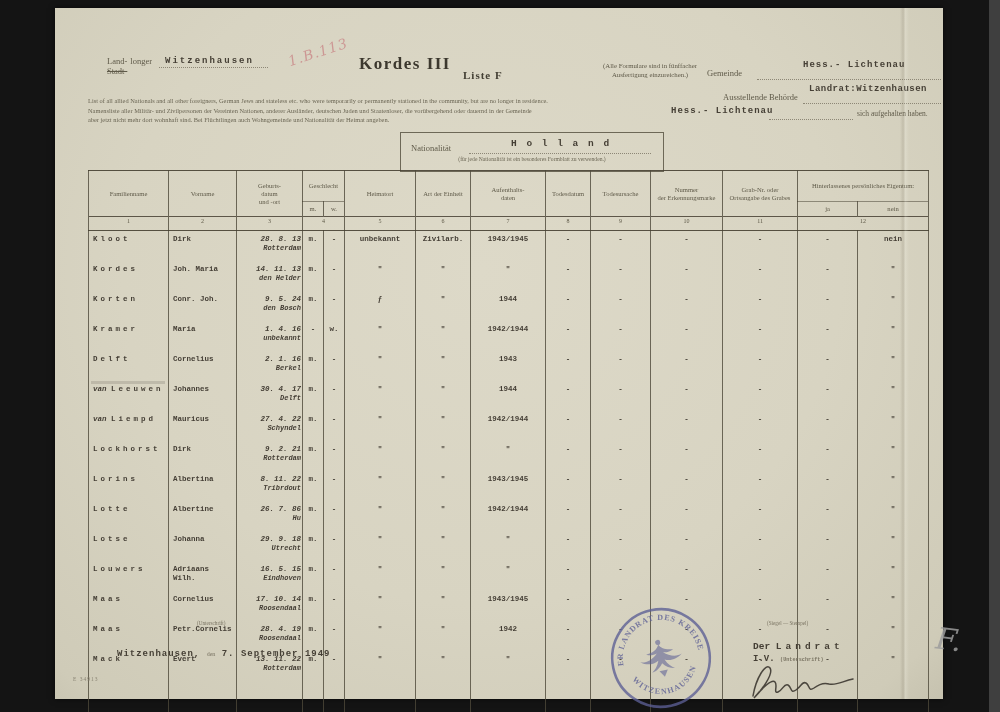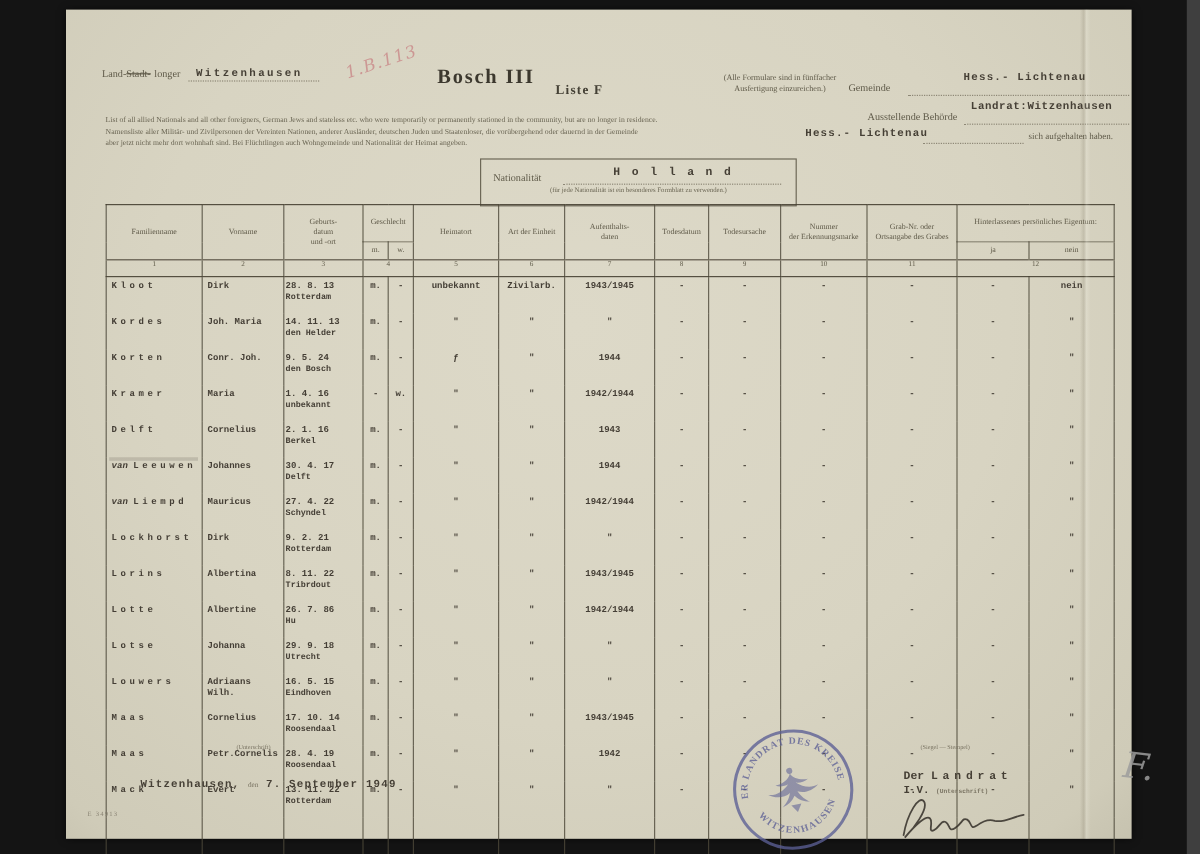--- a/index.html
+++ b/index.html
@@ -19,7 +19,7 @@
   .struckout{text-decoration:line-through;}
   
   .kreis-block{left:30px;top:48px;font-size:8.5px;display:flex;align-items:flex-start;gap:3px;}
-  .kreis-col{display:flex;flex-direction:row;line-height:10px;}
+  .kreis-col{display:flex;flex-direction:column;line-height:10px;margin-left:22px;}
   .kreis-value{font-size:9px;letter-spacing:2px;border-bottom:1px dotted #8d8776;padding:0 14px 1px 6px;margin-left:4px;}
   .stufe{left:300px;top:46px;width:100px;text-align:center;font-size:17px;font-weight:700;
          letter-spacing:1.5px;color:#3c382e;}

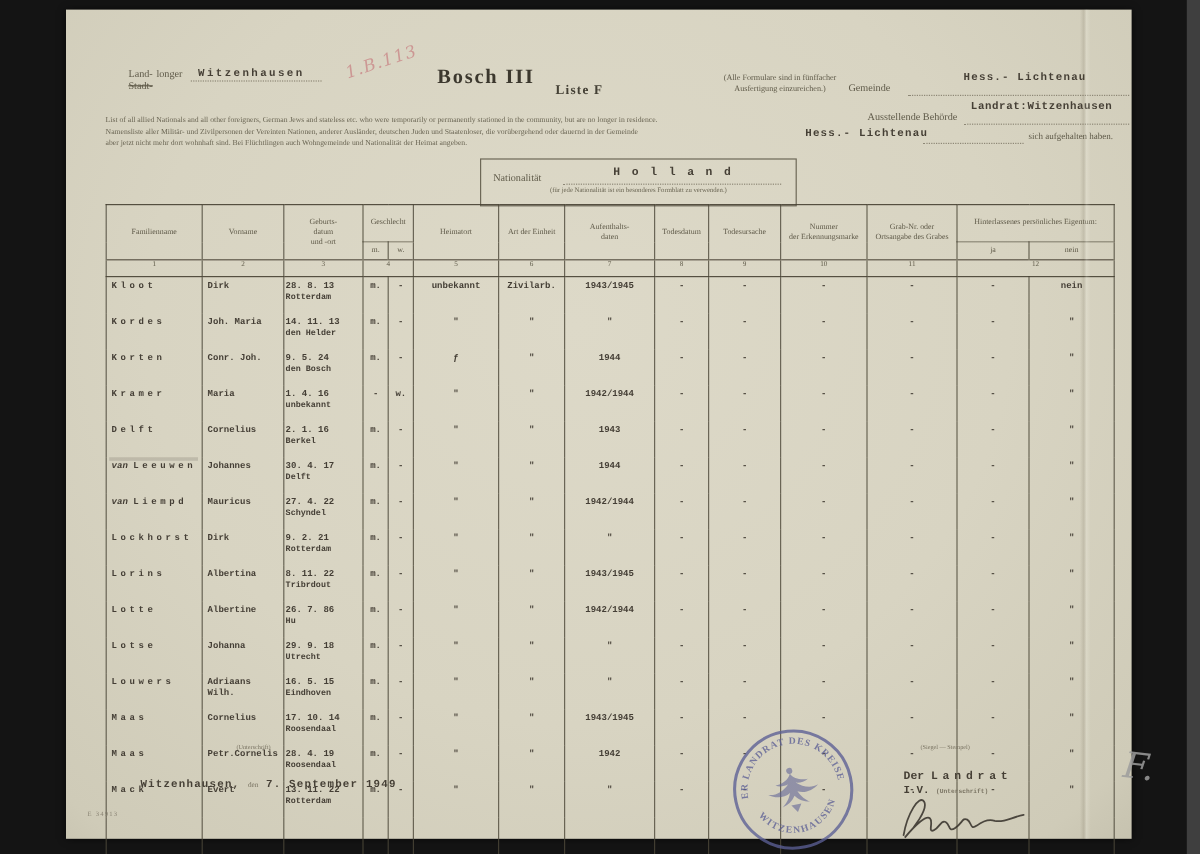--- a/index.html
+++ b/index.html
@@ -99,7 +99,7 @@
 
     <div class="abs red-note">1.B.113</div>
 
-    <div class="abs stufe">Bosch III</div>
+    <div class="abs stufe">Kordes III</div>
     <div class="abs liste print">Liste F</div>
     <div class="abs form-note print">
       <div>(Alle Formulare sind in fünffacher</div>

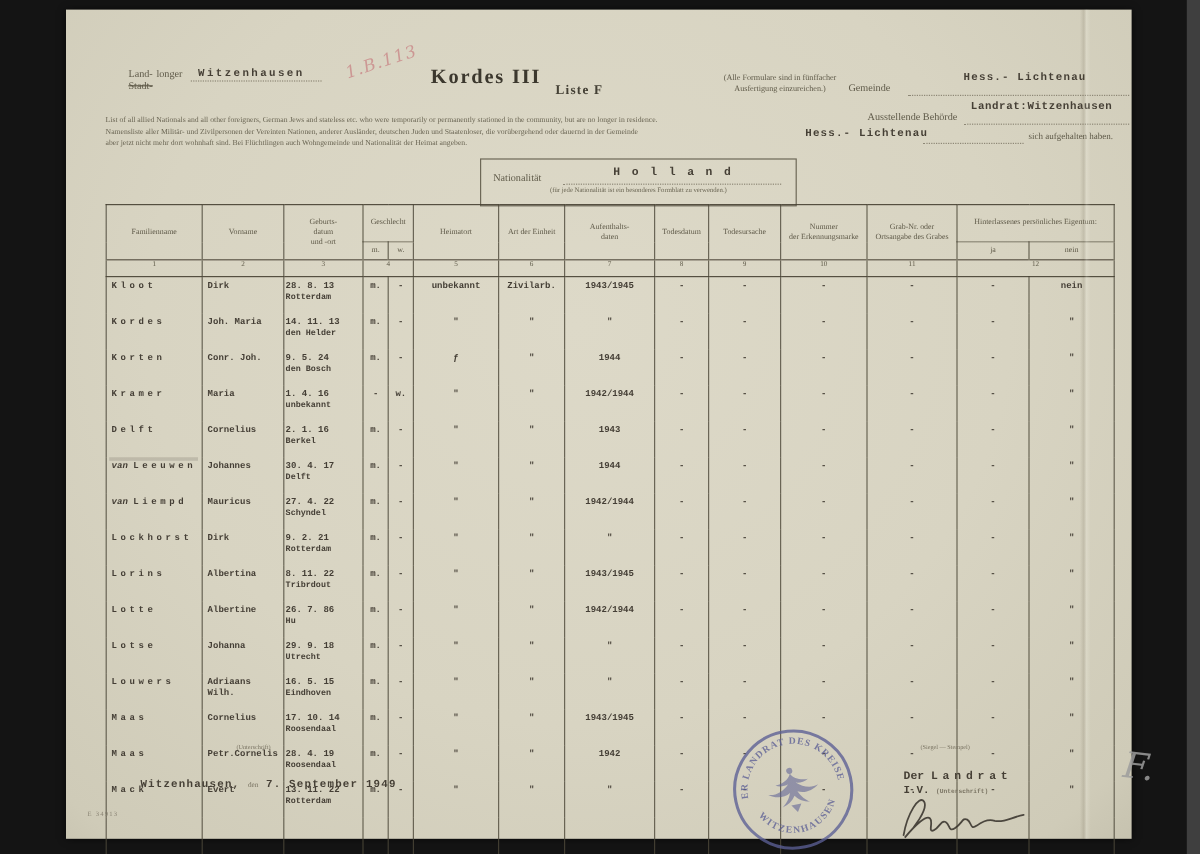--- a/index.html
+++ b/index.html
@@ -62,7 +62,7 @@
   .struck{position:absolute;top:-6px;left:2px;font-size:6.5px;font-weight:900;letter-spacing:1px;
           color:#2f2b24;text-decoration:line-through;background:rgba(47,43,36,.15);}
   td.c-given{text-align:left;padding-left:4px;}
-  td.c-birth{text-align:left;}
+  td.c-birth{text-align:right;font-style:italic;}
   .bp{font-size:7px;}
   td.c-mid{text-align:center;}
   tr.stub td{height:26px;}

